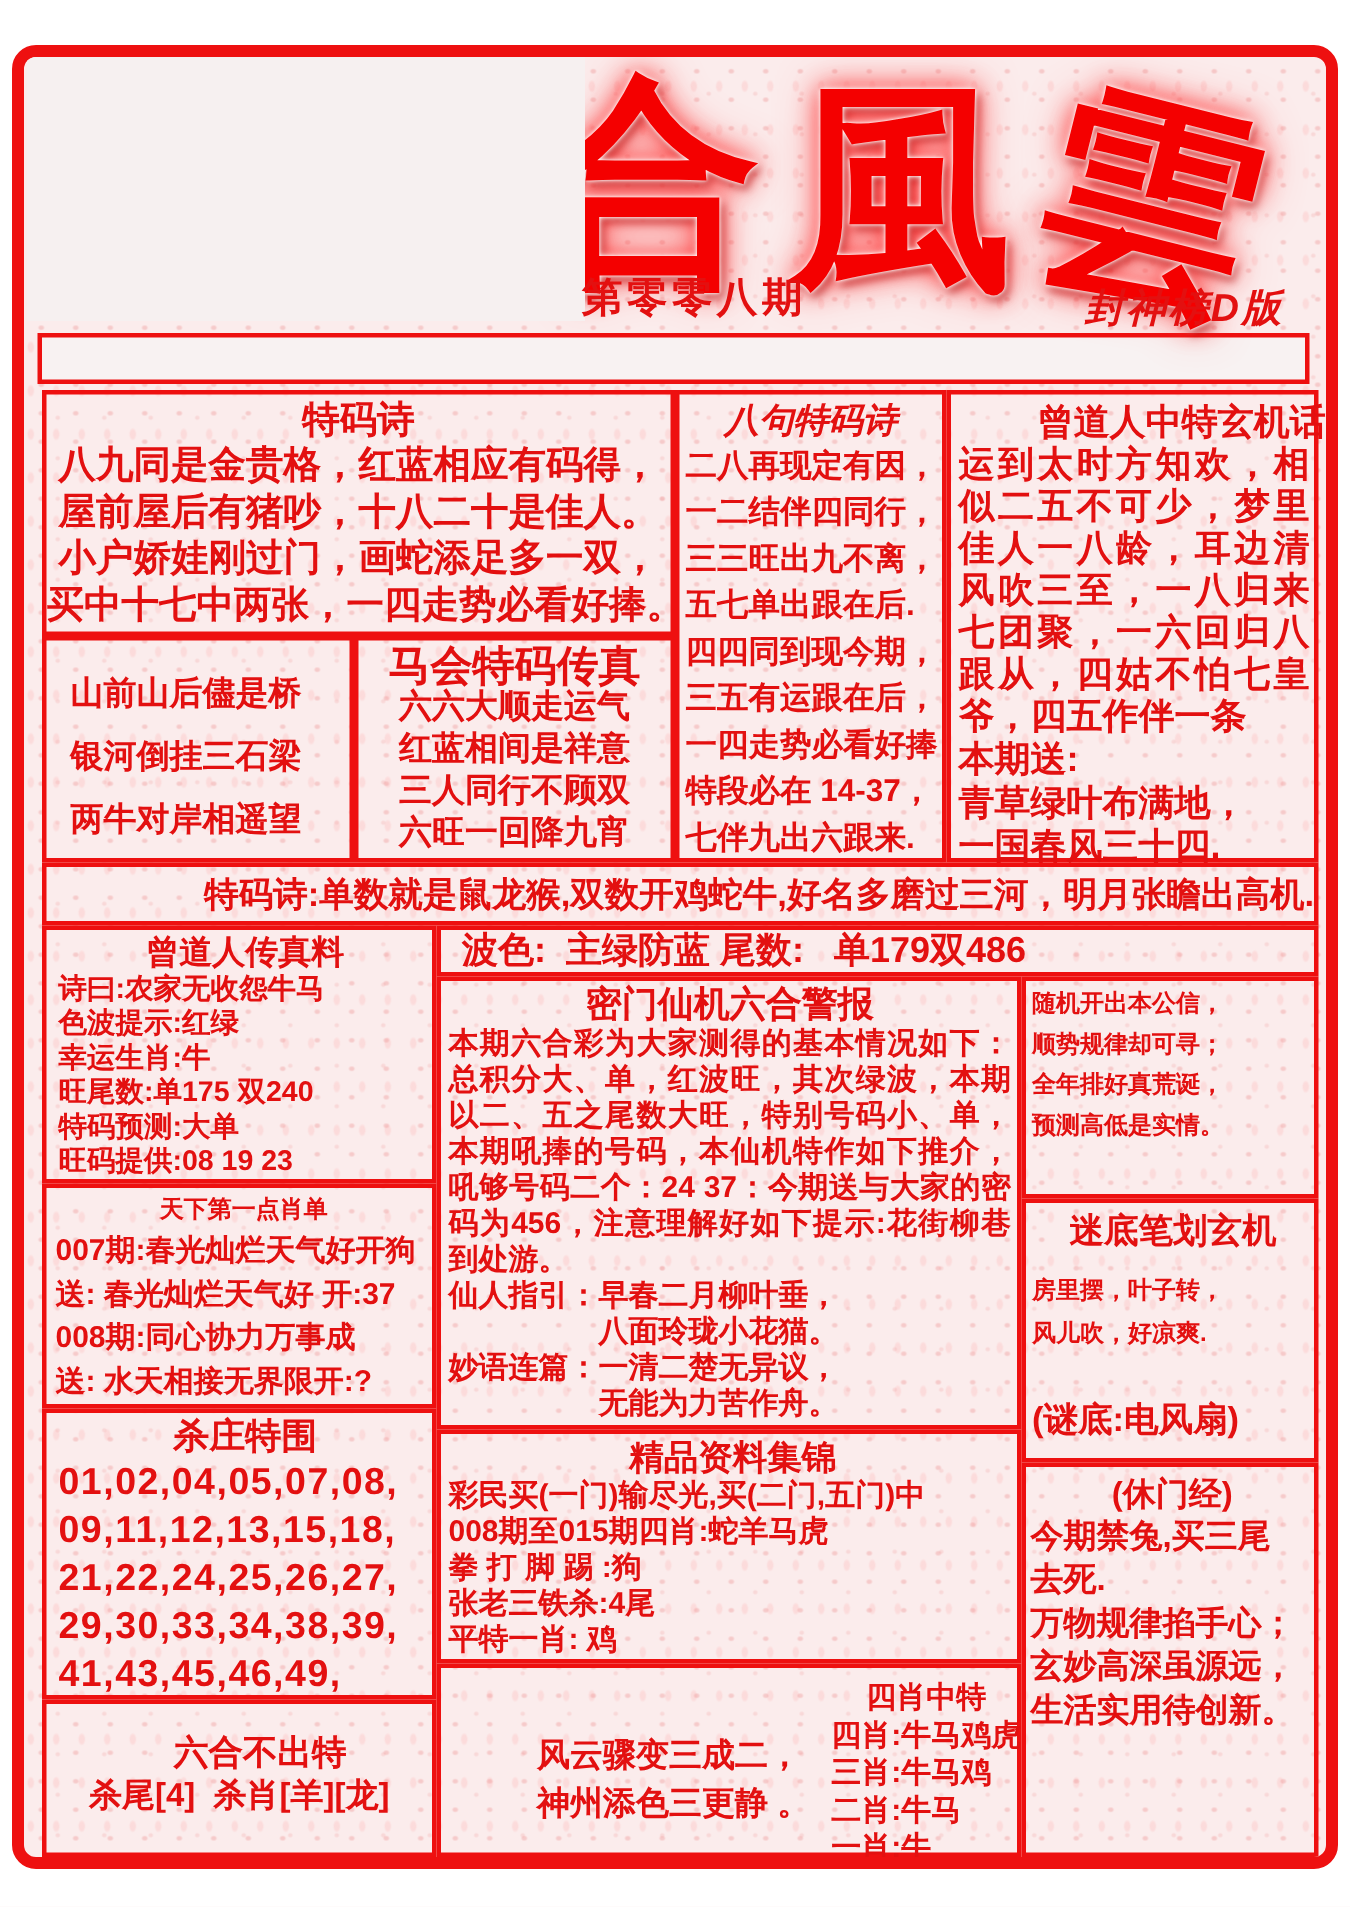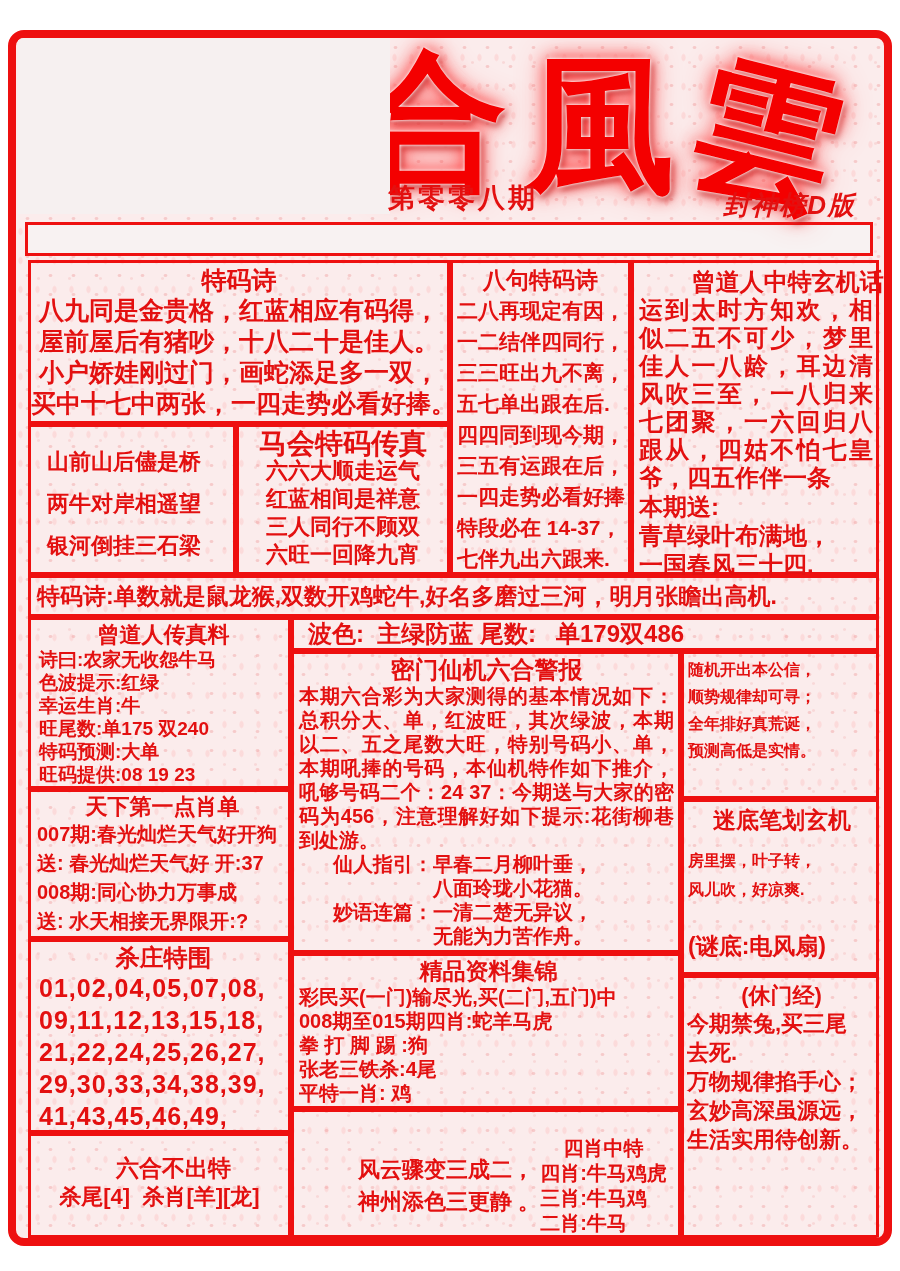--- a/index.html
+++ b/index.html
@@ -70,7 +70,7 @@
   #boxMaFax .line{ font-size:22px; line-height:28px; text-align:center; }
 
   #boxBaju{ left:434px; top:222px; width:181px; height:315px; padding:3px 0 0 4px; }
-  #boxBaju .box-title{ font-size:23px; line-height:29px; padding-right:4px; }
+  #boxBaju .box-title{ font-size:23px; line-height:29px; padding-right:4px;font-style:italic; }
   #boxBaju .line{ font-size:21px; line-height:31px; }
 
   #boxZeng{ left:615px; top:222px; width:248px; height:315px; padding:4px 3px 0 5px; }

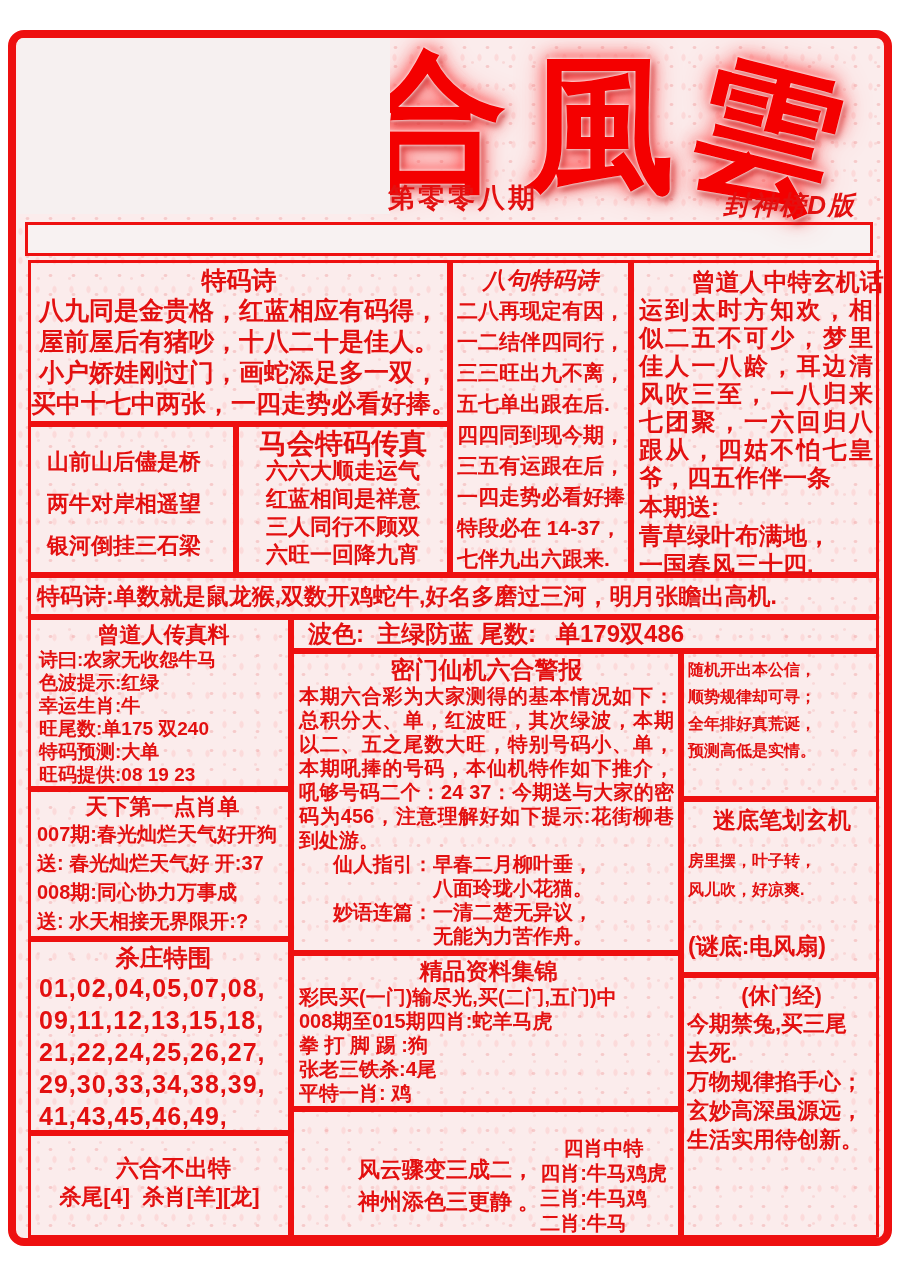--- a/index.html
+++ b/index.html
@@ -157,8 +157,8 @@
   <div id="boxShan" class="box">
     <div>
         <div class="line">山前山后儘是桥</div>
+        <div class="line">银河倒挂三石梁</div>
         <div class="line">两牛对岸相遥望</div>
-        <div class="line">银河倒挂三石梁</div>
       </div>
   </div>
 

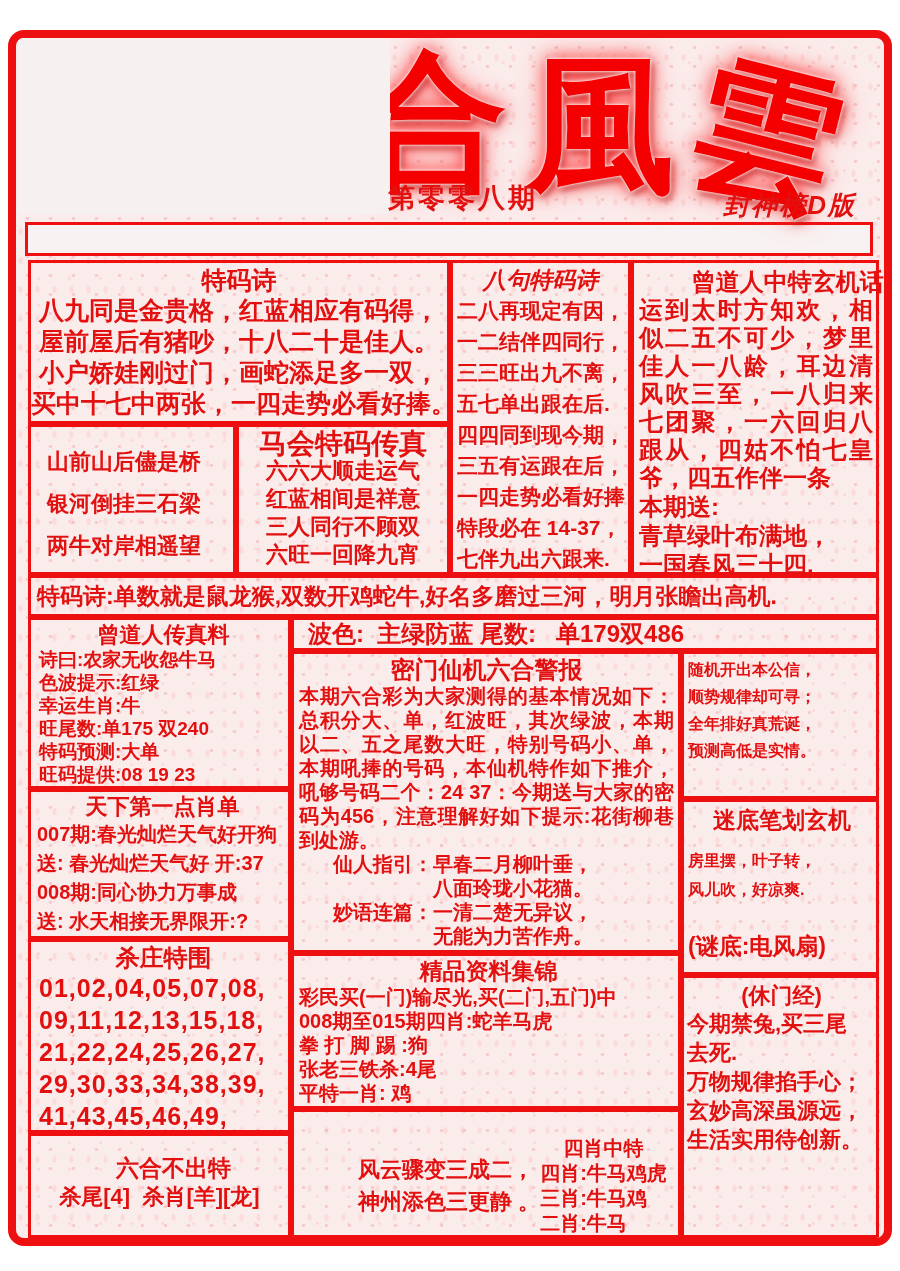--- a/index.html
+++ b/index.html
@@ -78,7 +78,7 @@
   #boxZeng .zeng-body{ font-size:24px; line-height:28px; text-align:justify; }
   #boxZeng .line{ font-size:24px; line-height:29px; }
 
-  #stripTema{ left:12px; top:537px; width:851px; height:42px; border:3px solid var(--red); color:var(--text); font-weight:bold; font-size:23px; line-height:36px; padding-left:6px; white-space:pre; }
+  #stripTema{ left:12px; top:537px; width:851px; height:42px; border:3px solid var(--red); color:var(--text); font-weight:bold; font-size:23px; line-height:36px; padding-left:6px; white-space:pre;text-align:right; }
 
   
   #boxZengFax{ left:12px; top:579px; width:263px; height:172px; padding:2px 0 0 8px; }

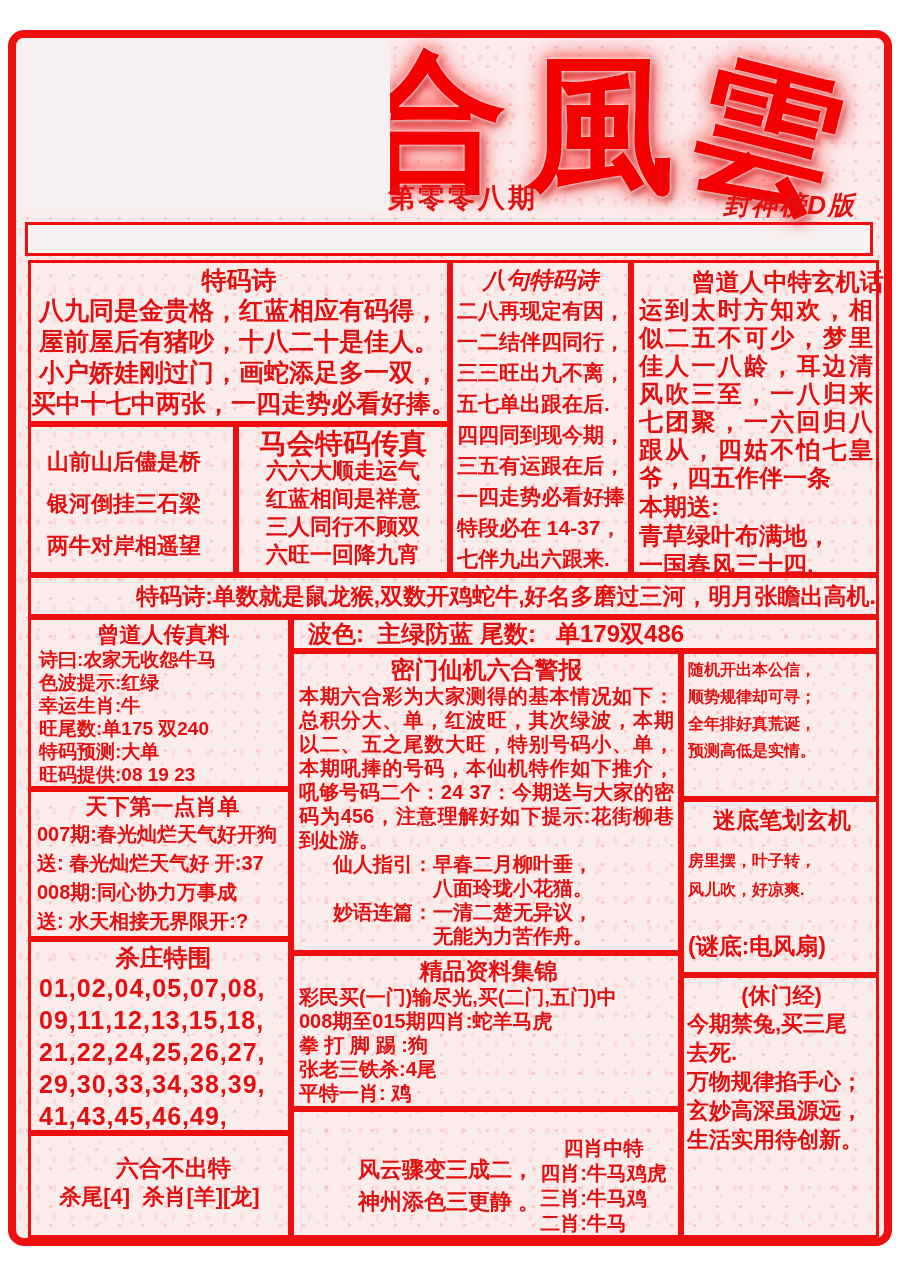--- a/index.html
+++ b/index.html
@@ -86,7 +86,7 @@
   #boxZengFax .line{ font-size:19px; line-height:23px; }
 
   #boxTianxia{ left:12px; top:751px; width:263px; height:150px; padding:2px 0 0 6px; }
-  #boxTianxia .box-title{ font-size:22px; line-height:26px; }
+  #boxTianxia .box-title{ font-size:16px; line-height:26px; }
   #boxTianxia .line{ font-size:20px; line-height:29px; }
 
   #boxSha{ left:12px; top:901px; width:263px; height:194px; padding:2px 0 0 8px; }

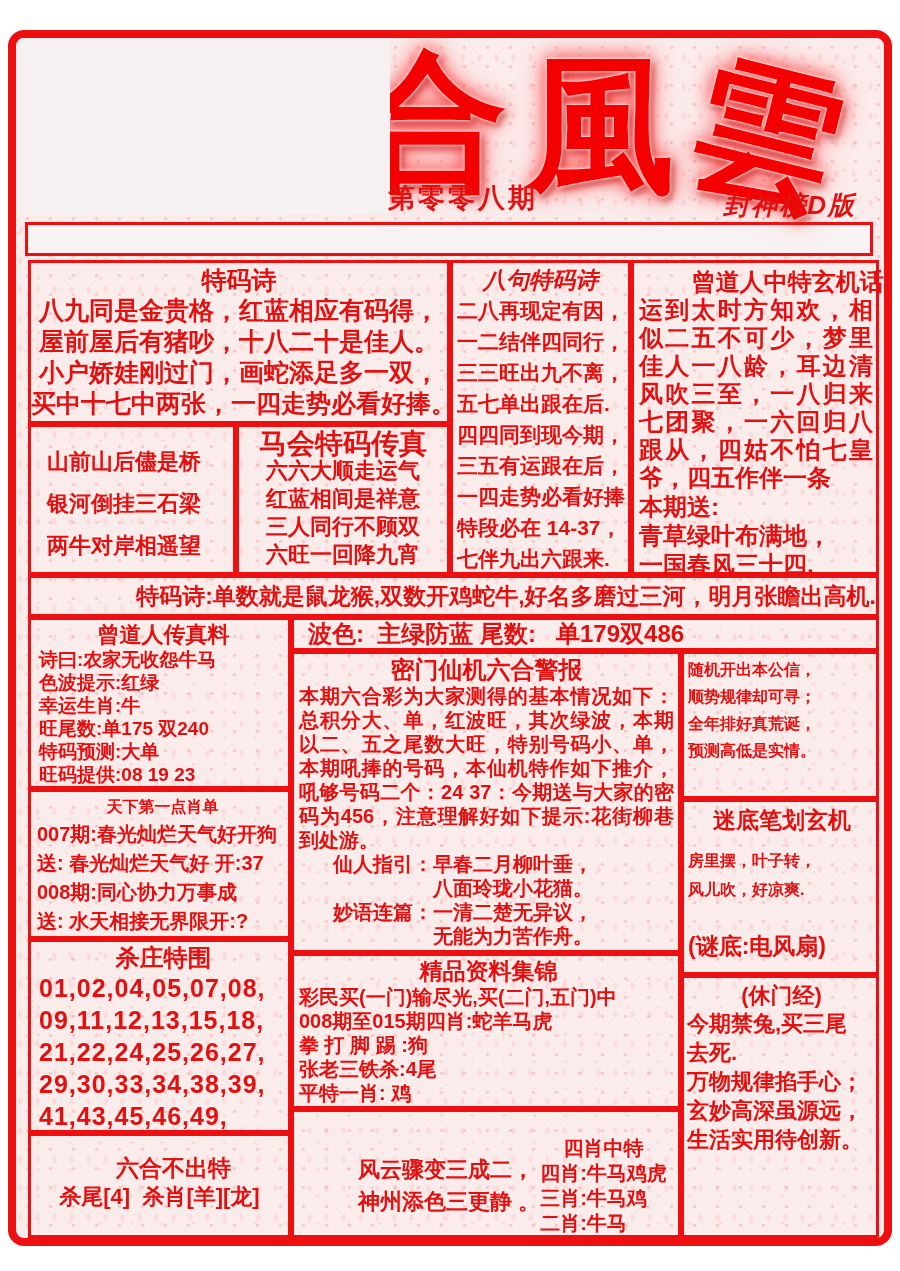--- a/index.html
+++ b/index.html
@@ -104,7 +104,7 @@
   #boxMimen .box-title{ font-size:24px; line-height:28px; }
   #boxMimen .mimen-body{ font-size:20px; line-height:24px; text-align:justify; }
   #boxMimen .pair{ display:flex; }
-  #boxMimen .pair .plabel{ font-size:20px; line-height:24px; white-space:nowrap;margin-left:34px; }
+  #boxMimen .pair .plabel{ font-size:20px; line-height:24px; white-space:nowrap; }
   #boxMimen .pair .plines .line{ font-size:20px; line-height:24px; }
 
   #boxJingpin{ left:275px; top:915px; width:390px; height:156px; padding:2px 0 0 5px; }

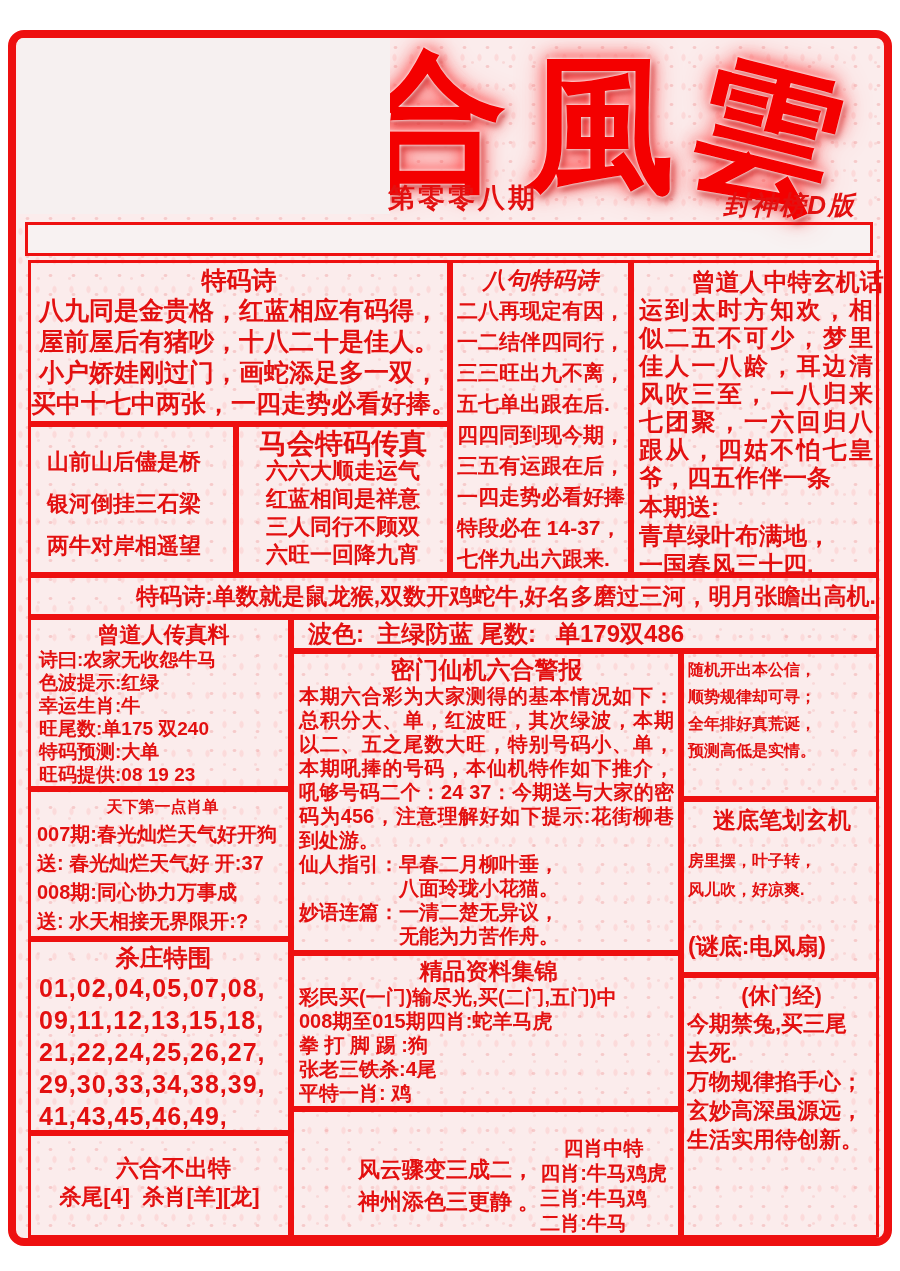--- a/index.html
+++ b/index.html
@@ -114,7 +114,7 @@
   #boxFengyun{ left:275px; top:1071px; width:390px; height:129px; display:flex; }
   #boxFengyun .fy-left{ padding:42px 0 0 64px; }
   #boxFengyun .fy-left .line{ font-size:22px; line-height:32px; }
-  #boxFengyun .fy-right{ padding-top:23px; }
+  #boxFengyun .fy-right{ padding-top:7px; margin-left:14px; }
   #boxFengyun .fy-right .box-title{ font-size:20px; line-height:26px; text-align:center; }
   #boxFengyun .fy-right .line{ font-size:20px; line-height:25px; }
 

